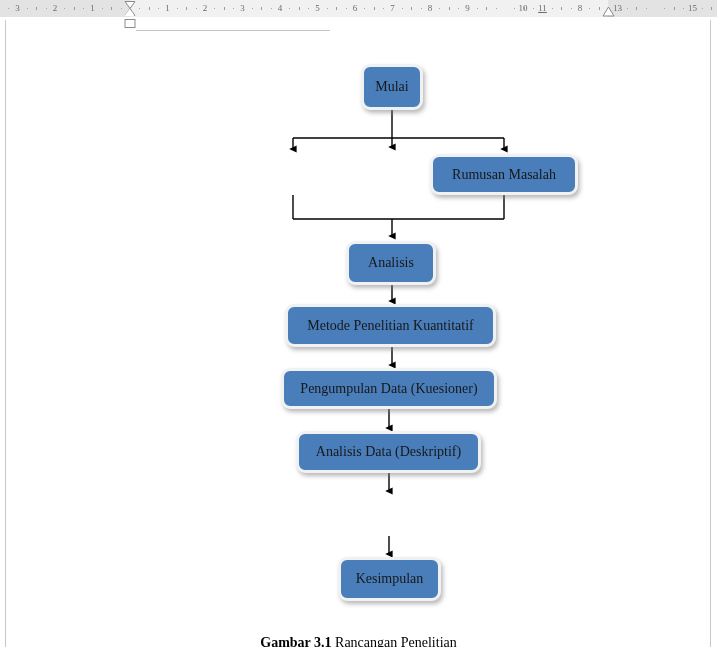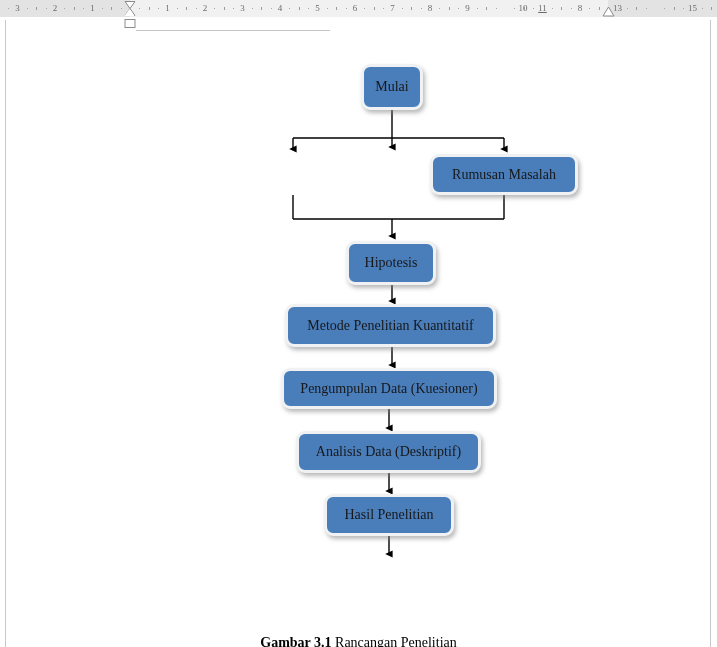--- a/index.html
+++ b/index.html
@@ -309,7 +309,7 @@
     </div>
 
     <div class="node" style="left:346px; top:224px; width:90px; height:44px;">
-      <span class="node-label">Hipotesis</span>
+      <span class="node-label">Analisis</span>
     </div>
 
     <div class="node" style="left:281px; top:351px; width:216px; height:41px;">

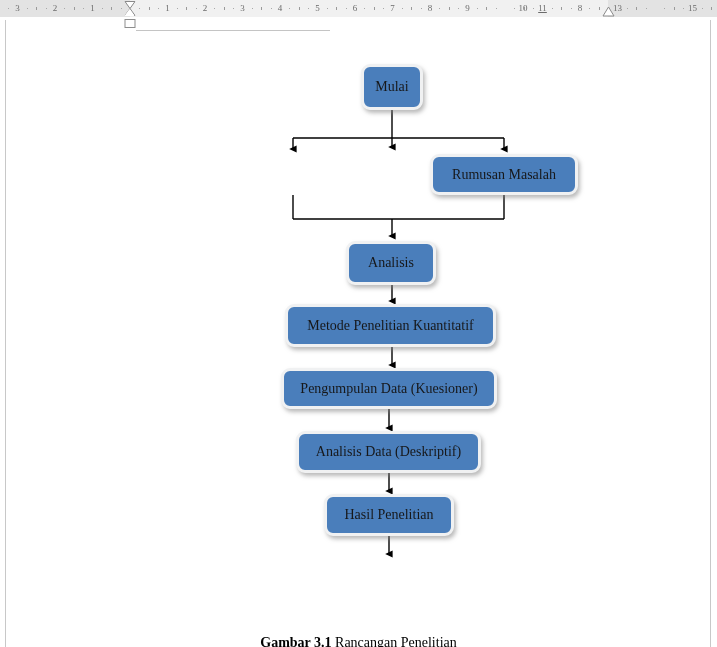--- a/index.html
+++ b/index.html
@@ -324,9 +324,6 @@
       <span class="node-label">Analisis Data (Deskriptif)</span>
     </div>
 
-    <div class="node" style="left:324px; top:477px; width:130px; height:42px;">
-      <span class="node-label">Hasil Penelitian</span>
-    </div>
 
 
     <div class="caption">

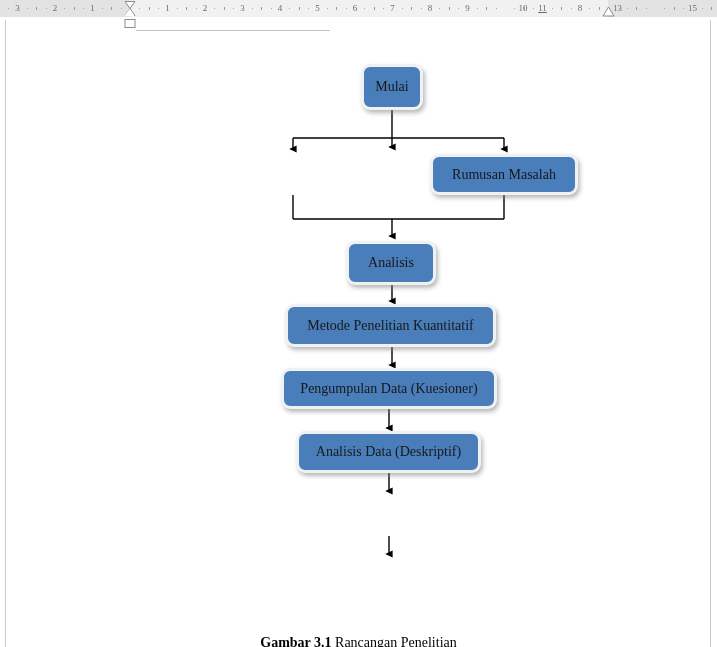--- a/index.html
+++ b/index.html
@@ -325,6 +325,9 @@
     </div>
 
 
+    <div class="node" style="left:338px; top:540px; width:103px; height:44px;">
+      <span class="node-label">Kesimpulan</span>
+    </div>
 
     <div class="caption">
       <b>Gambar 3.1</b><span> Rancangan Penelitian</span>

